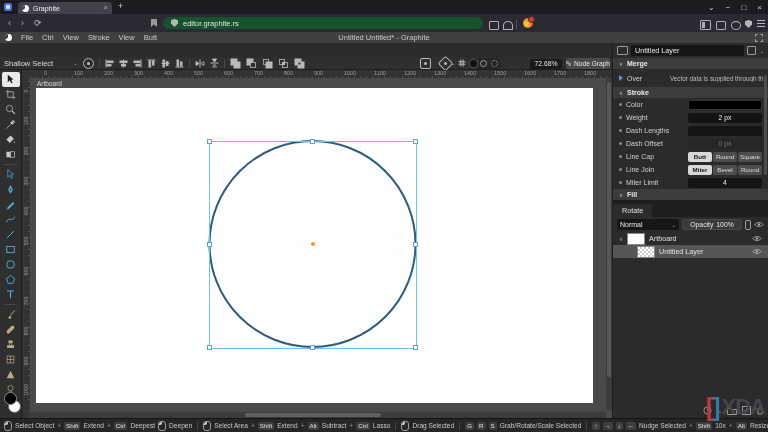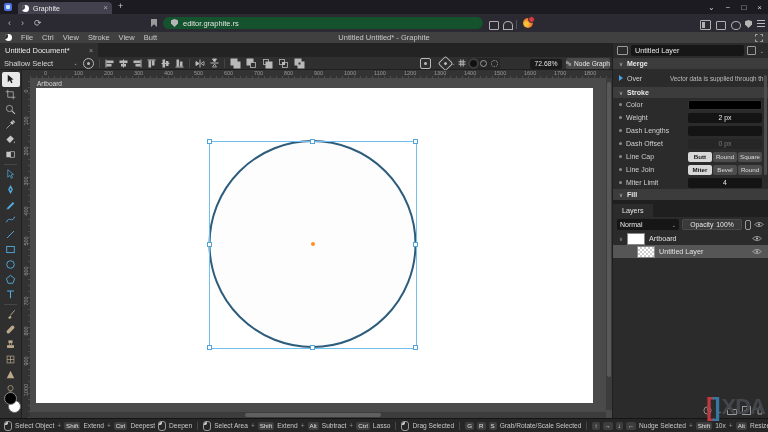--- a/index.html
+++ b/index.html
@@ -201,12 +201,6 @@
       </svg>
   </span>
 
-  <div class="abs doctabs">
-    <div class="abs doctab">
-      <span class="doctab-label">Untitled Document*</span>
-      <span class="doctab-close">×</span>
-    </div>
-  </div>
 
   <div class="abs optionsbar">
     <span class="ob-dd">

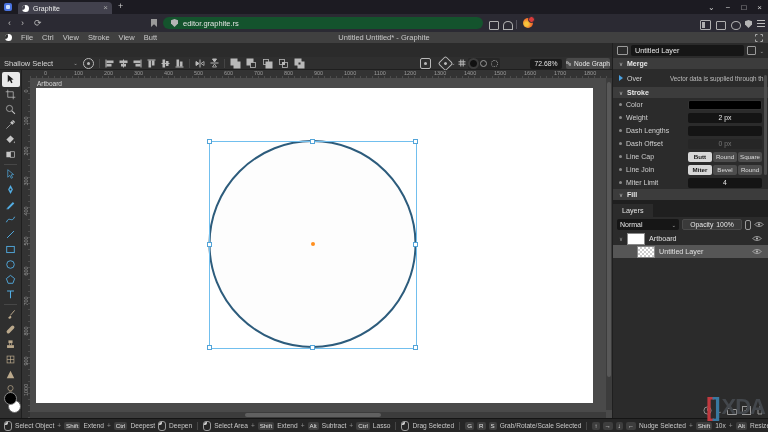--- a/index.html
+++ b/index.html
@@ -590,7 +590,7 @@
     </div>
     <div class="panelsplit"></div>
     <div class="ptabbar">
-      <span class="ptab">Layers</span>
+      <span class="ptab">Rotate</span>
     </div>
     <div class="blendrow">
       <span class="blendwell">

